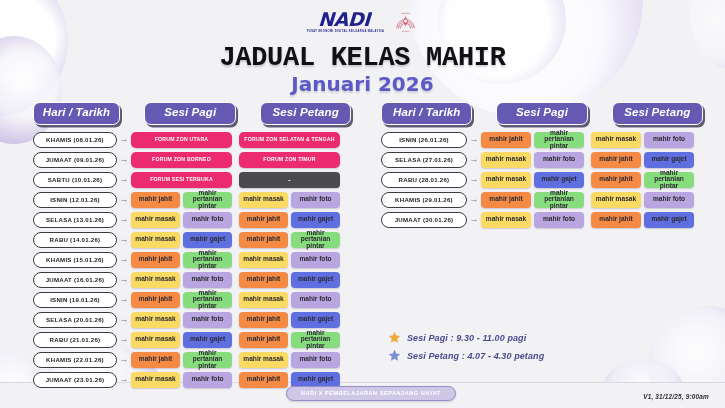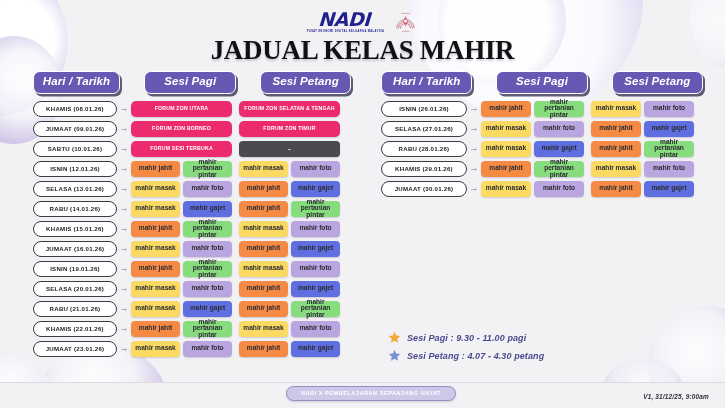--- a/index.html
+++ b/index.html
@@ -81,9 +81,9 @@
   .emblem { width: 25px; height: 25px; display: block; }
 
   .title-main {
-    font-family: Liberation Serif, serif;
+    font-family: Liberation Mono, monospace;
     font-weight: 700; font-size: 27px; color: #111114;
-    letter-spacing: -0.3px; line-height: 1.05; margin-top: 2px;
+    letter-spacing: -0.3px; line-height: 1.05; margin-top: 10px;
     text-shadow: 0 2px 2px rgba(60,50,90,.22);
   }
   .title-sub {

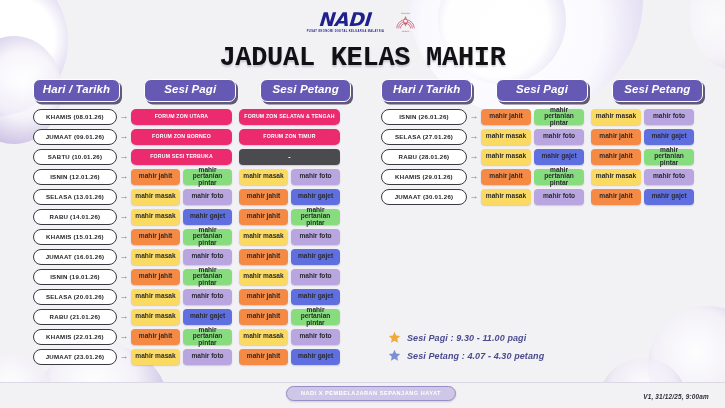--- a/index.html
+++ b/index.html
@@ -227,6 +227,7 @@
       </svg>
     </div>
     <div class="title-main">JADUAL KELAS MAHIR</div>
+    <div class="title-sub">Januari 2026</div>
   </div>
 
   <div class="tables">

